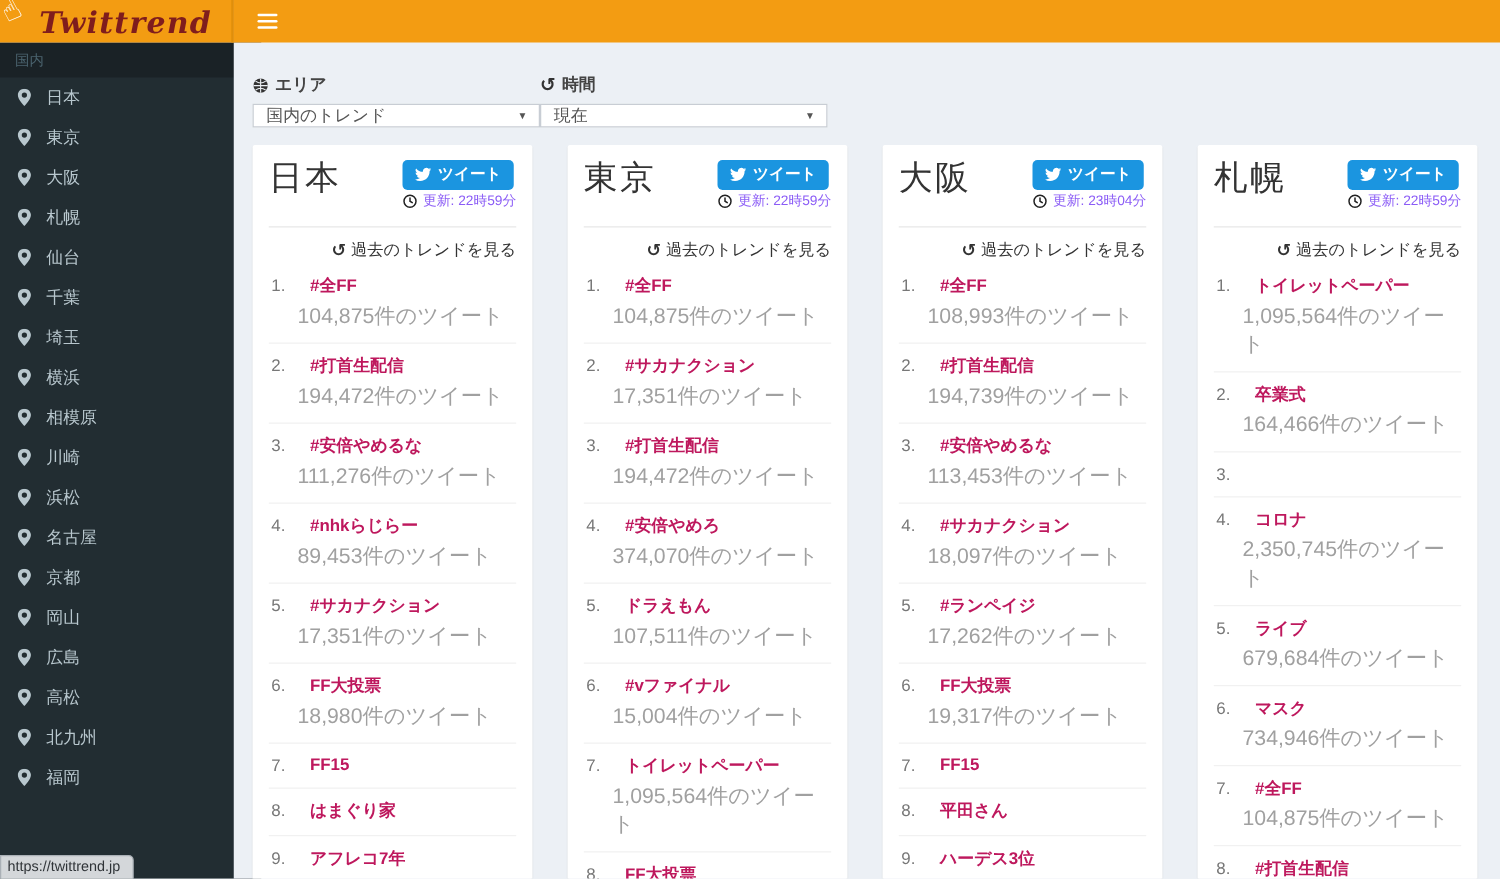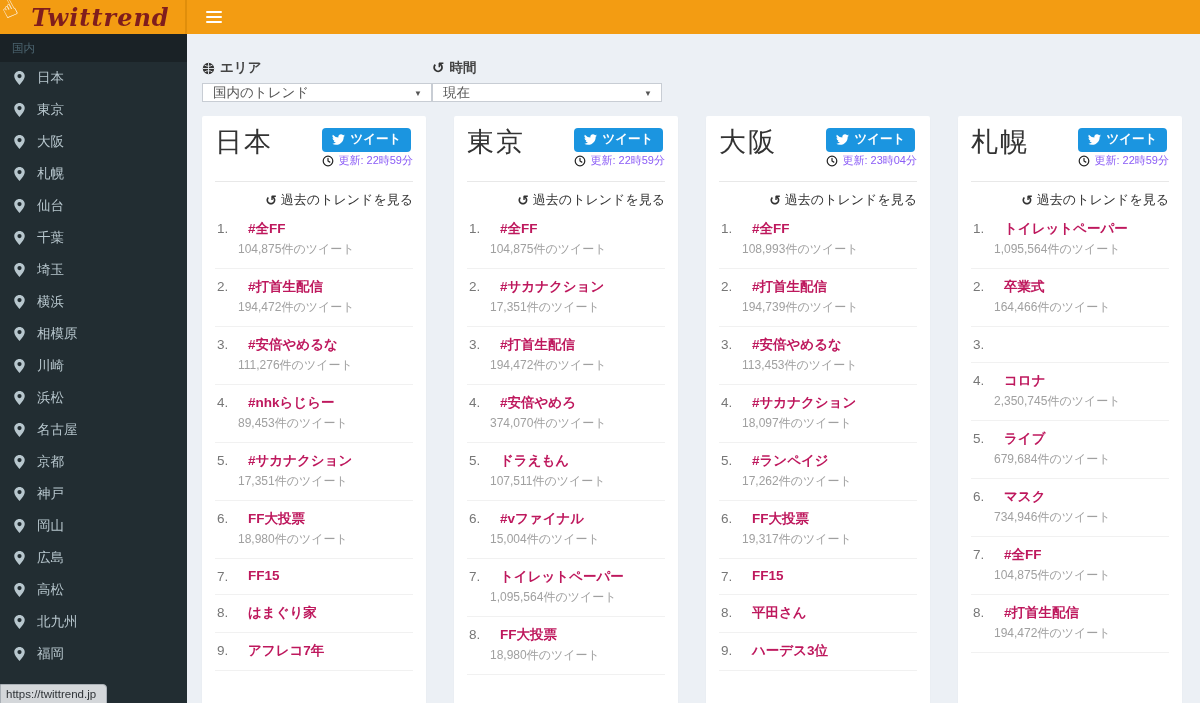--- a/index.html
+++ b/index.html
@@ -92,7 +92,7 @@
   .trend-rank { width:26px; flex:0 0 auto; color:#777; font-size:13.5px; padding-top:1px; }
   .trend-body { flex:1; min-width:0; margin-left:5px; }
   .trend-name { font-weight:bold; font-size:13.5px; color:#be185d; cursor:pointer; word-break:break-all; }
-  .trend-count { font-size:12px; color:#a0a0a0; margin-top:3px; margin-left:-10px; }
+  .trend-count { font-size:17px; color:#a0a0a0; margin-top:3px; margin-left:-10px; }
   .trend-count:empty { display:none; margin:0; }
 </style>
 </head>

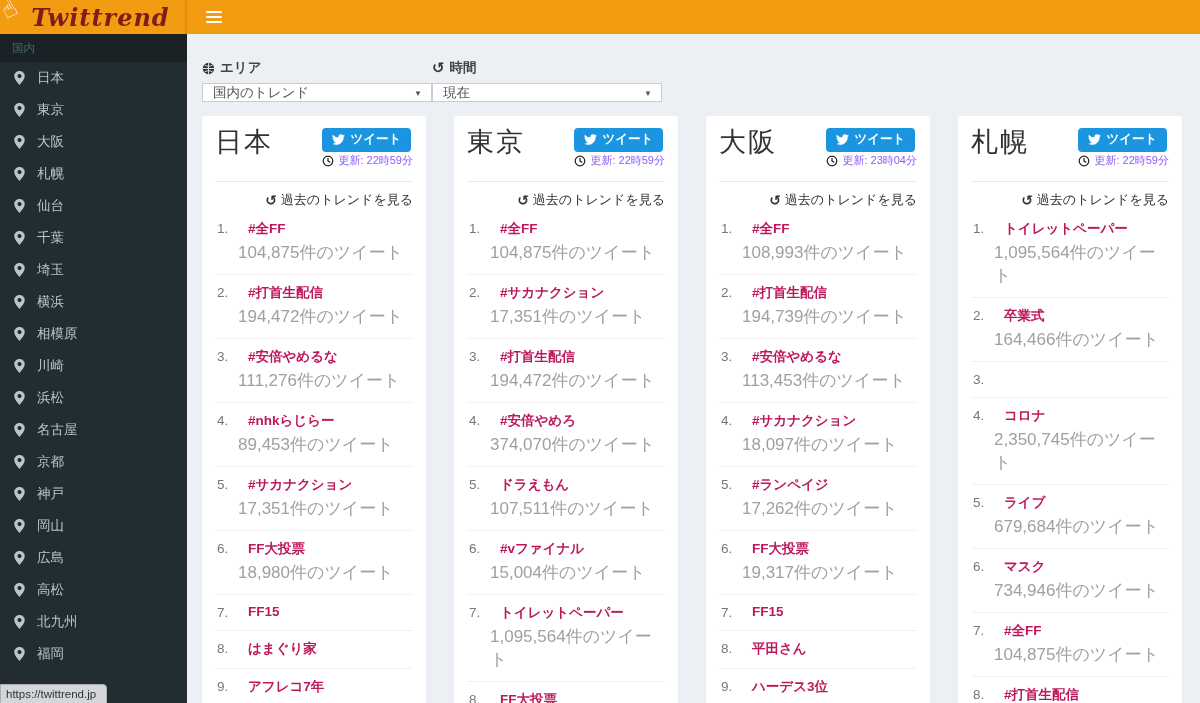--- a/index.html
+++ b/index.html
@@ -234,14 +234,6 @@
         <span>京都</span>
       </div>
 
-      <div class="sidebar-item">
-        <span class="pin-icon">
-          <svg viewBox="0 0 12 16">
-            <path d="M6 0C2.7 0 0 2.6 0 5.8 0 10.1 6 16 6 16s6-5.9 6-10.2C12 2.6 9.3 0 6 0zm0 8.2a2.4 2.4 0 1 1 0-4.8 2.4 2.4 0 0 1 0 4.8z"></path>
-          </svg>
-        </span>
-        <span>神戸</span>
-      </div>
 
       <div class="sidebar-item">
         <span class="pin-icon">

